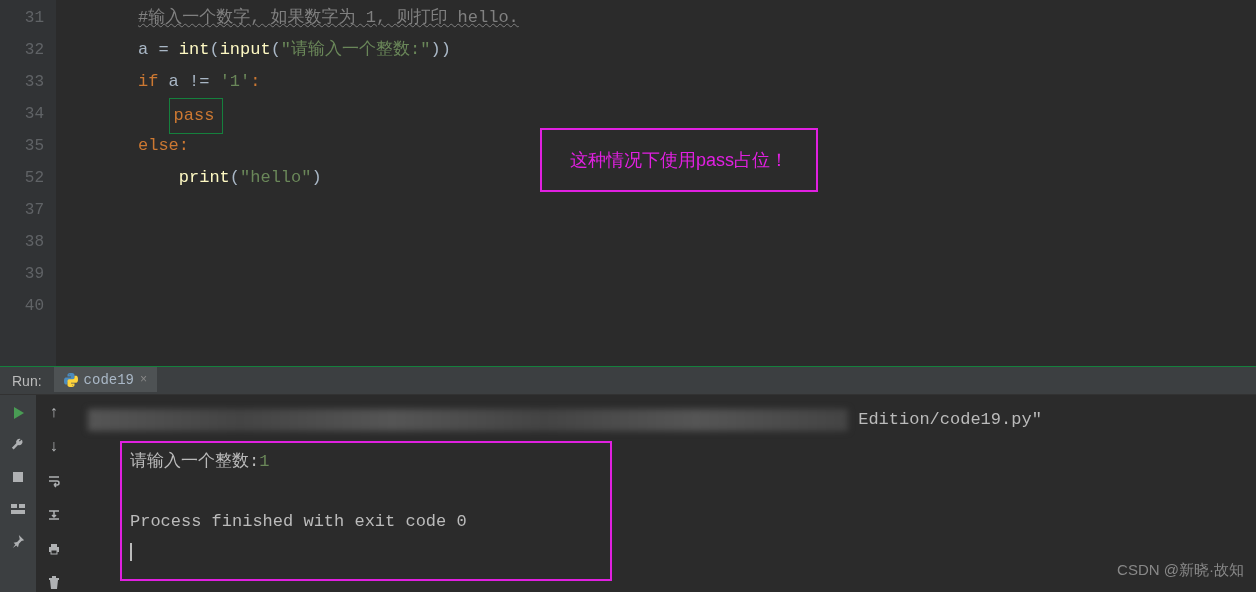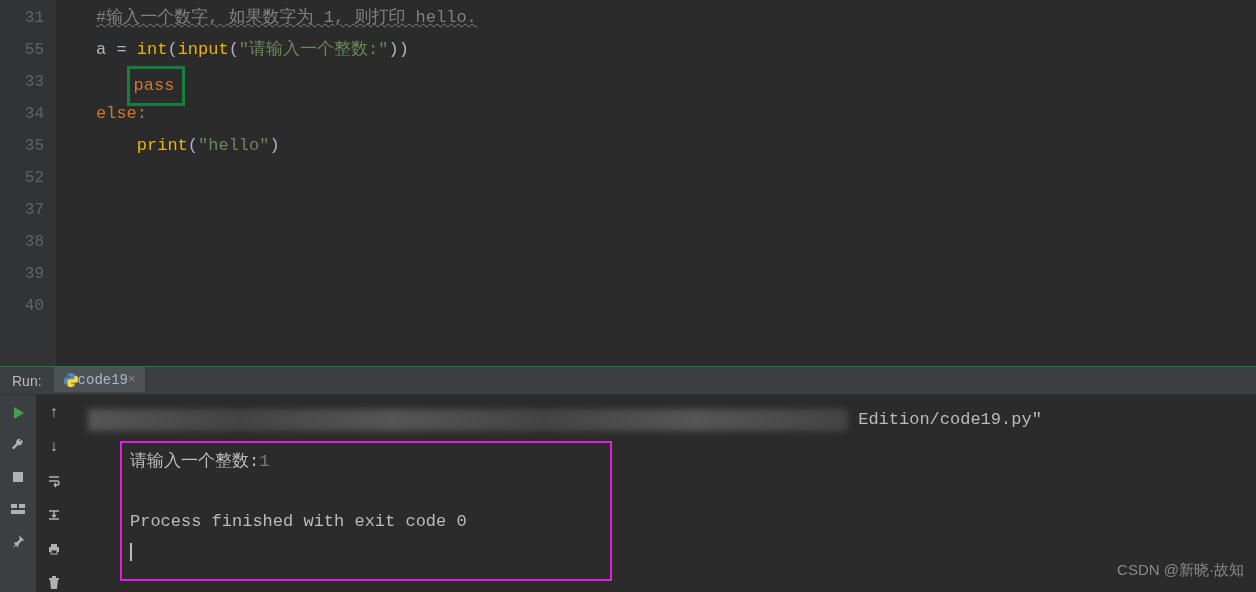--- a/index.html
+++ b/index.html
@@ -37,7 +37,7 @@
       line-height: 32px;
       position: relative;
     }
-    .code-line { height: 32px; white-space: pre; }
+    .code-line { height: 32px; white-space: pre; margin-left: 42px; }
     .comment { color: #808080; }
     .underline { text-decoration: underline wavy #808080; text-decoration-thickness: 1px; }
     .keyword { color: #cc7832; }

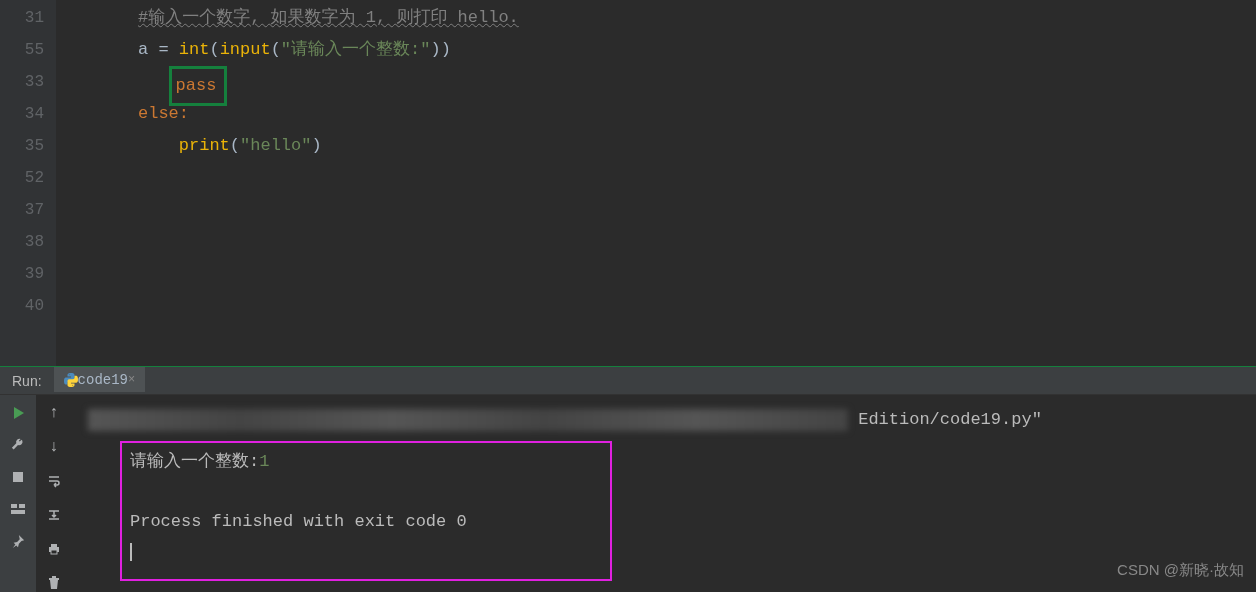--- a/index.html
+++ b/index.html
@@ -175,7 +175,7 @@
 <div class="editor-area">
   <div class="gutter">
     <div>31</div>
-    <div>55</div>
+    <div>32</div>
     <div>33</div>
     <div>34</div>
     <div>35</div>

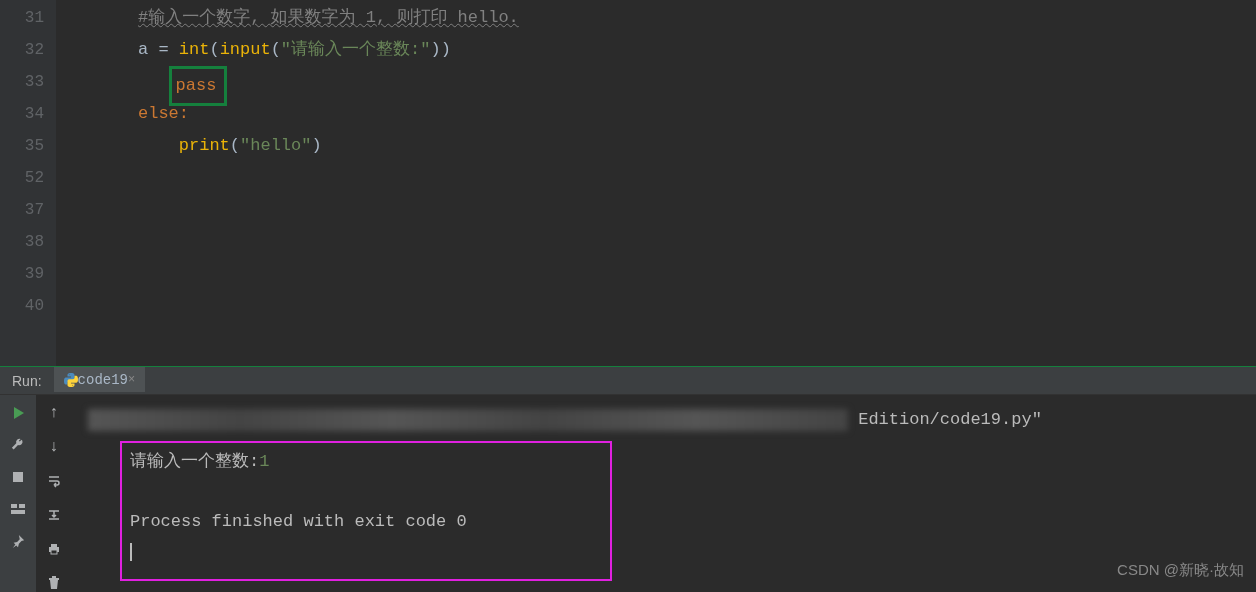--- a/index.html
+++ b/index.html
@@ -42,7 +42,7 @@
     .underline { text-decoration: underline wavy #808080; text-decoration-thickness: 1px; }
     .keyword { color: #cc7832; }
     .string { color: #6a8759; }
-    .builtin { color: #eab308; }
+    .builtin { color: #fef9c3; }
     .paren { color: #a9b7c6; }
     .ident { color: #a9b7c6; }
     .pass-box {

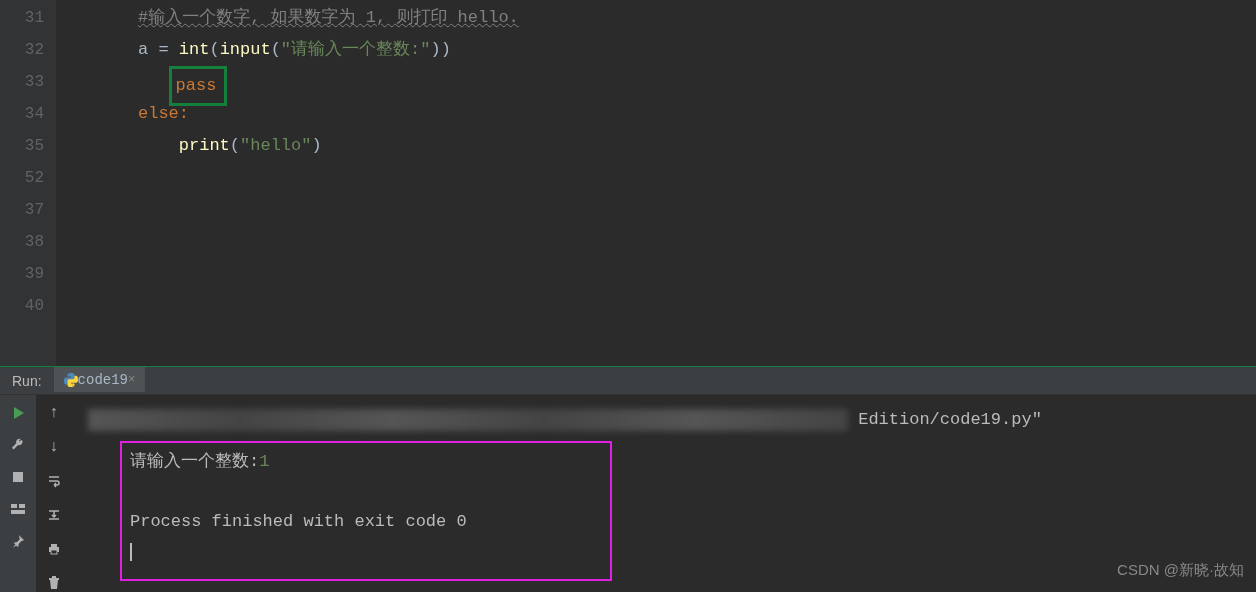--- a/index.html
+++ b/index.html
@@ -188,6 +188,7 @@
   <div class="code">
     <div class="code-line"><span class="comment underline">#输入一个数字, 如果数字为 1, 则打印 hello.</span></div>
     <div class="code-line"><span class="ident">a = </span><span class="builtin">int</span><span class="paren">(</span><span class="builtin">input</span><span class="paren">(</span><span class="string">"请输入一个整数:"</span><span class="paren">))</span></div>
+    <div class="code-line"><span class="keyword">if</span><span class="ident"> a != </span><span class="string">'1'</span><span class="keyword">:</span></div>
     <div class="code-line">   <span class="pass-box"><span class="keyword">pass</span></span></div>
     <div class="code-line"><span class="keyword">else</span><span class="keyword">:</span></div>
     <div class="code-line">    <span class="builtin">print</span><span class="paren">(</span><span class="string">"hello"</span><span class="paren">)</span></div>

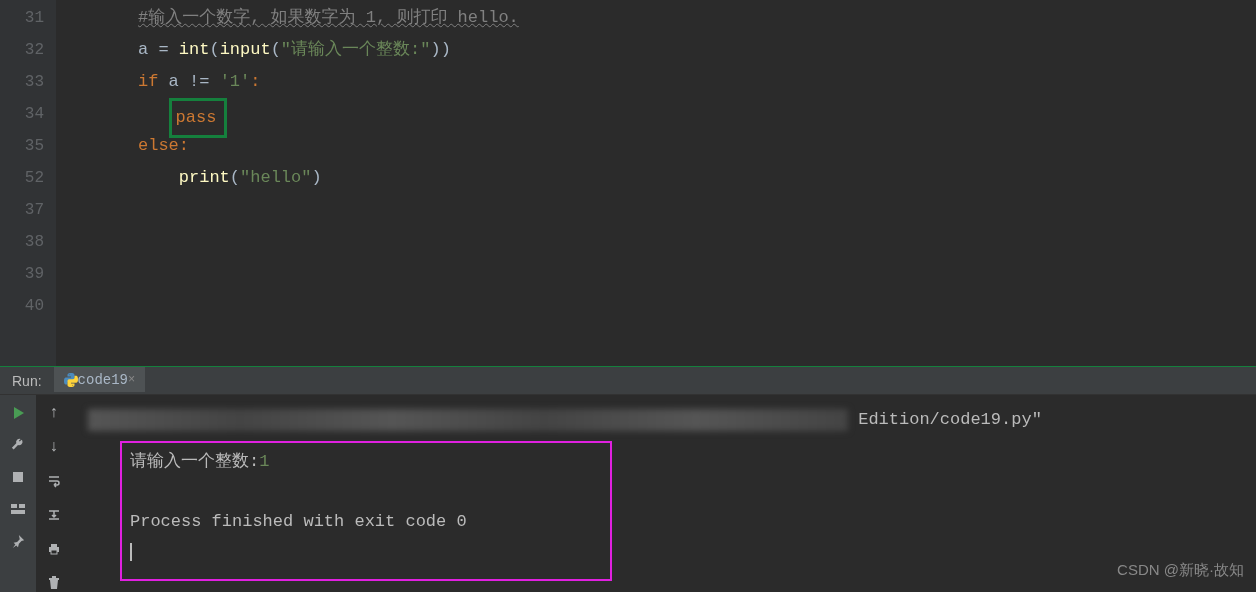--- a/index.html
+++ b/index.html
@@ -46,7 +46,7 @@
     .paren { color: #a9b7c6; }
     .ident { color: #a9b7c6; }
     .pass-box {
-      border: 3px solid #15803d;
+      border: 1px solid #15803d;
       padding: 1px 8px 1px 4px;
       display: inline-block;
     }

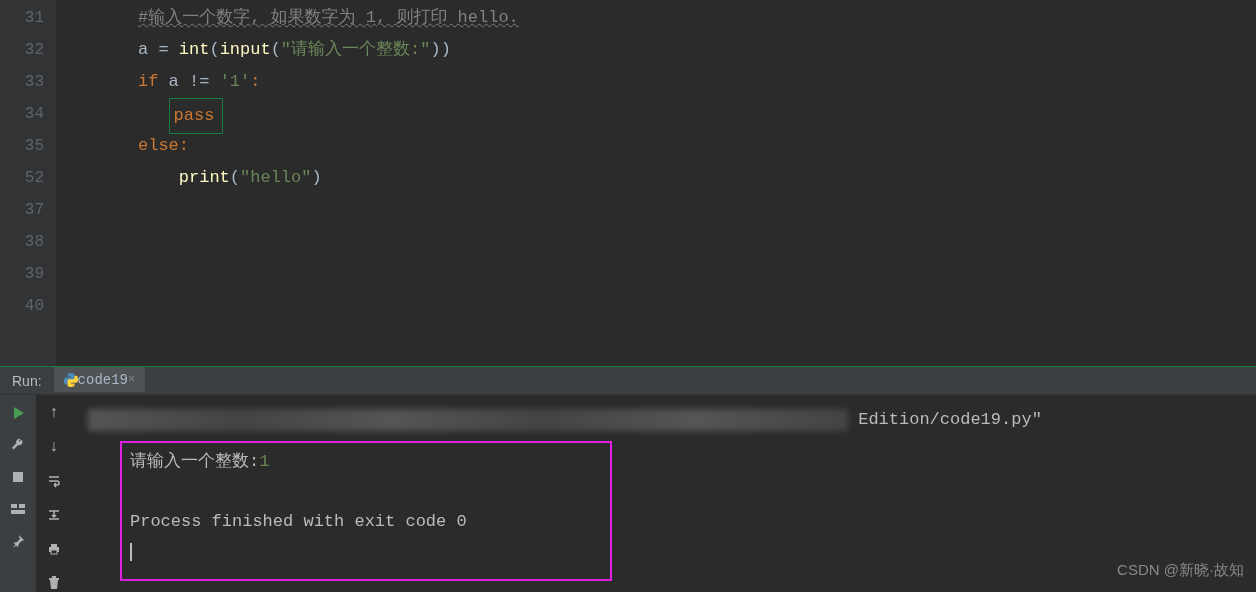--- a/index.html
+++ b/index.html
@@ -195,6 +195,7 @@
     <div class="code-line"></div>
     <div class="code-line"></div>
     <div class="code-line"></div>
+    <div class="annotation">这种情况下使用pass占位！</div>
   </div>
 </div>
 

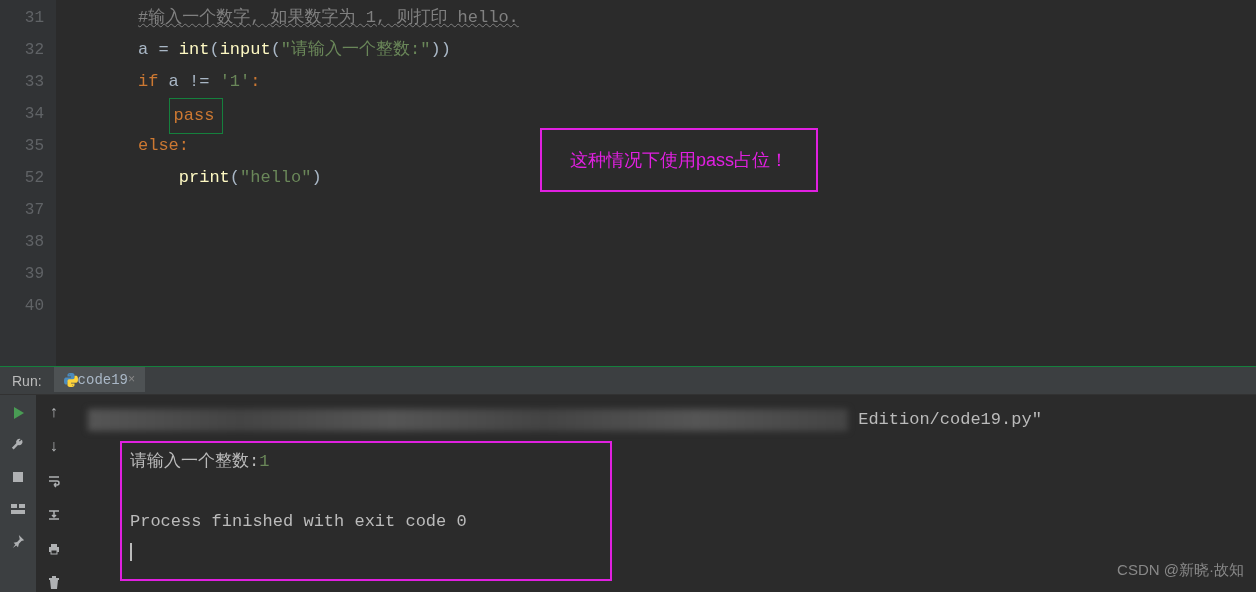--- a/index.html
+++ b/index.html
@@ -81,7 +81,7 @@
     .run-tab {
       display: flex;
       align-items: center;
-      gap: 0;
+      gap: 6px;
       background: #4e5254;
       padding: 4px 10px;
       height: 100%;

